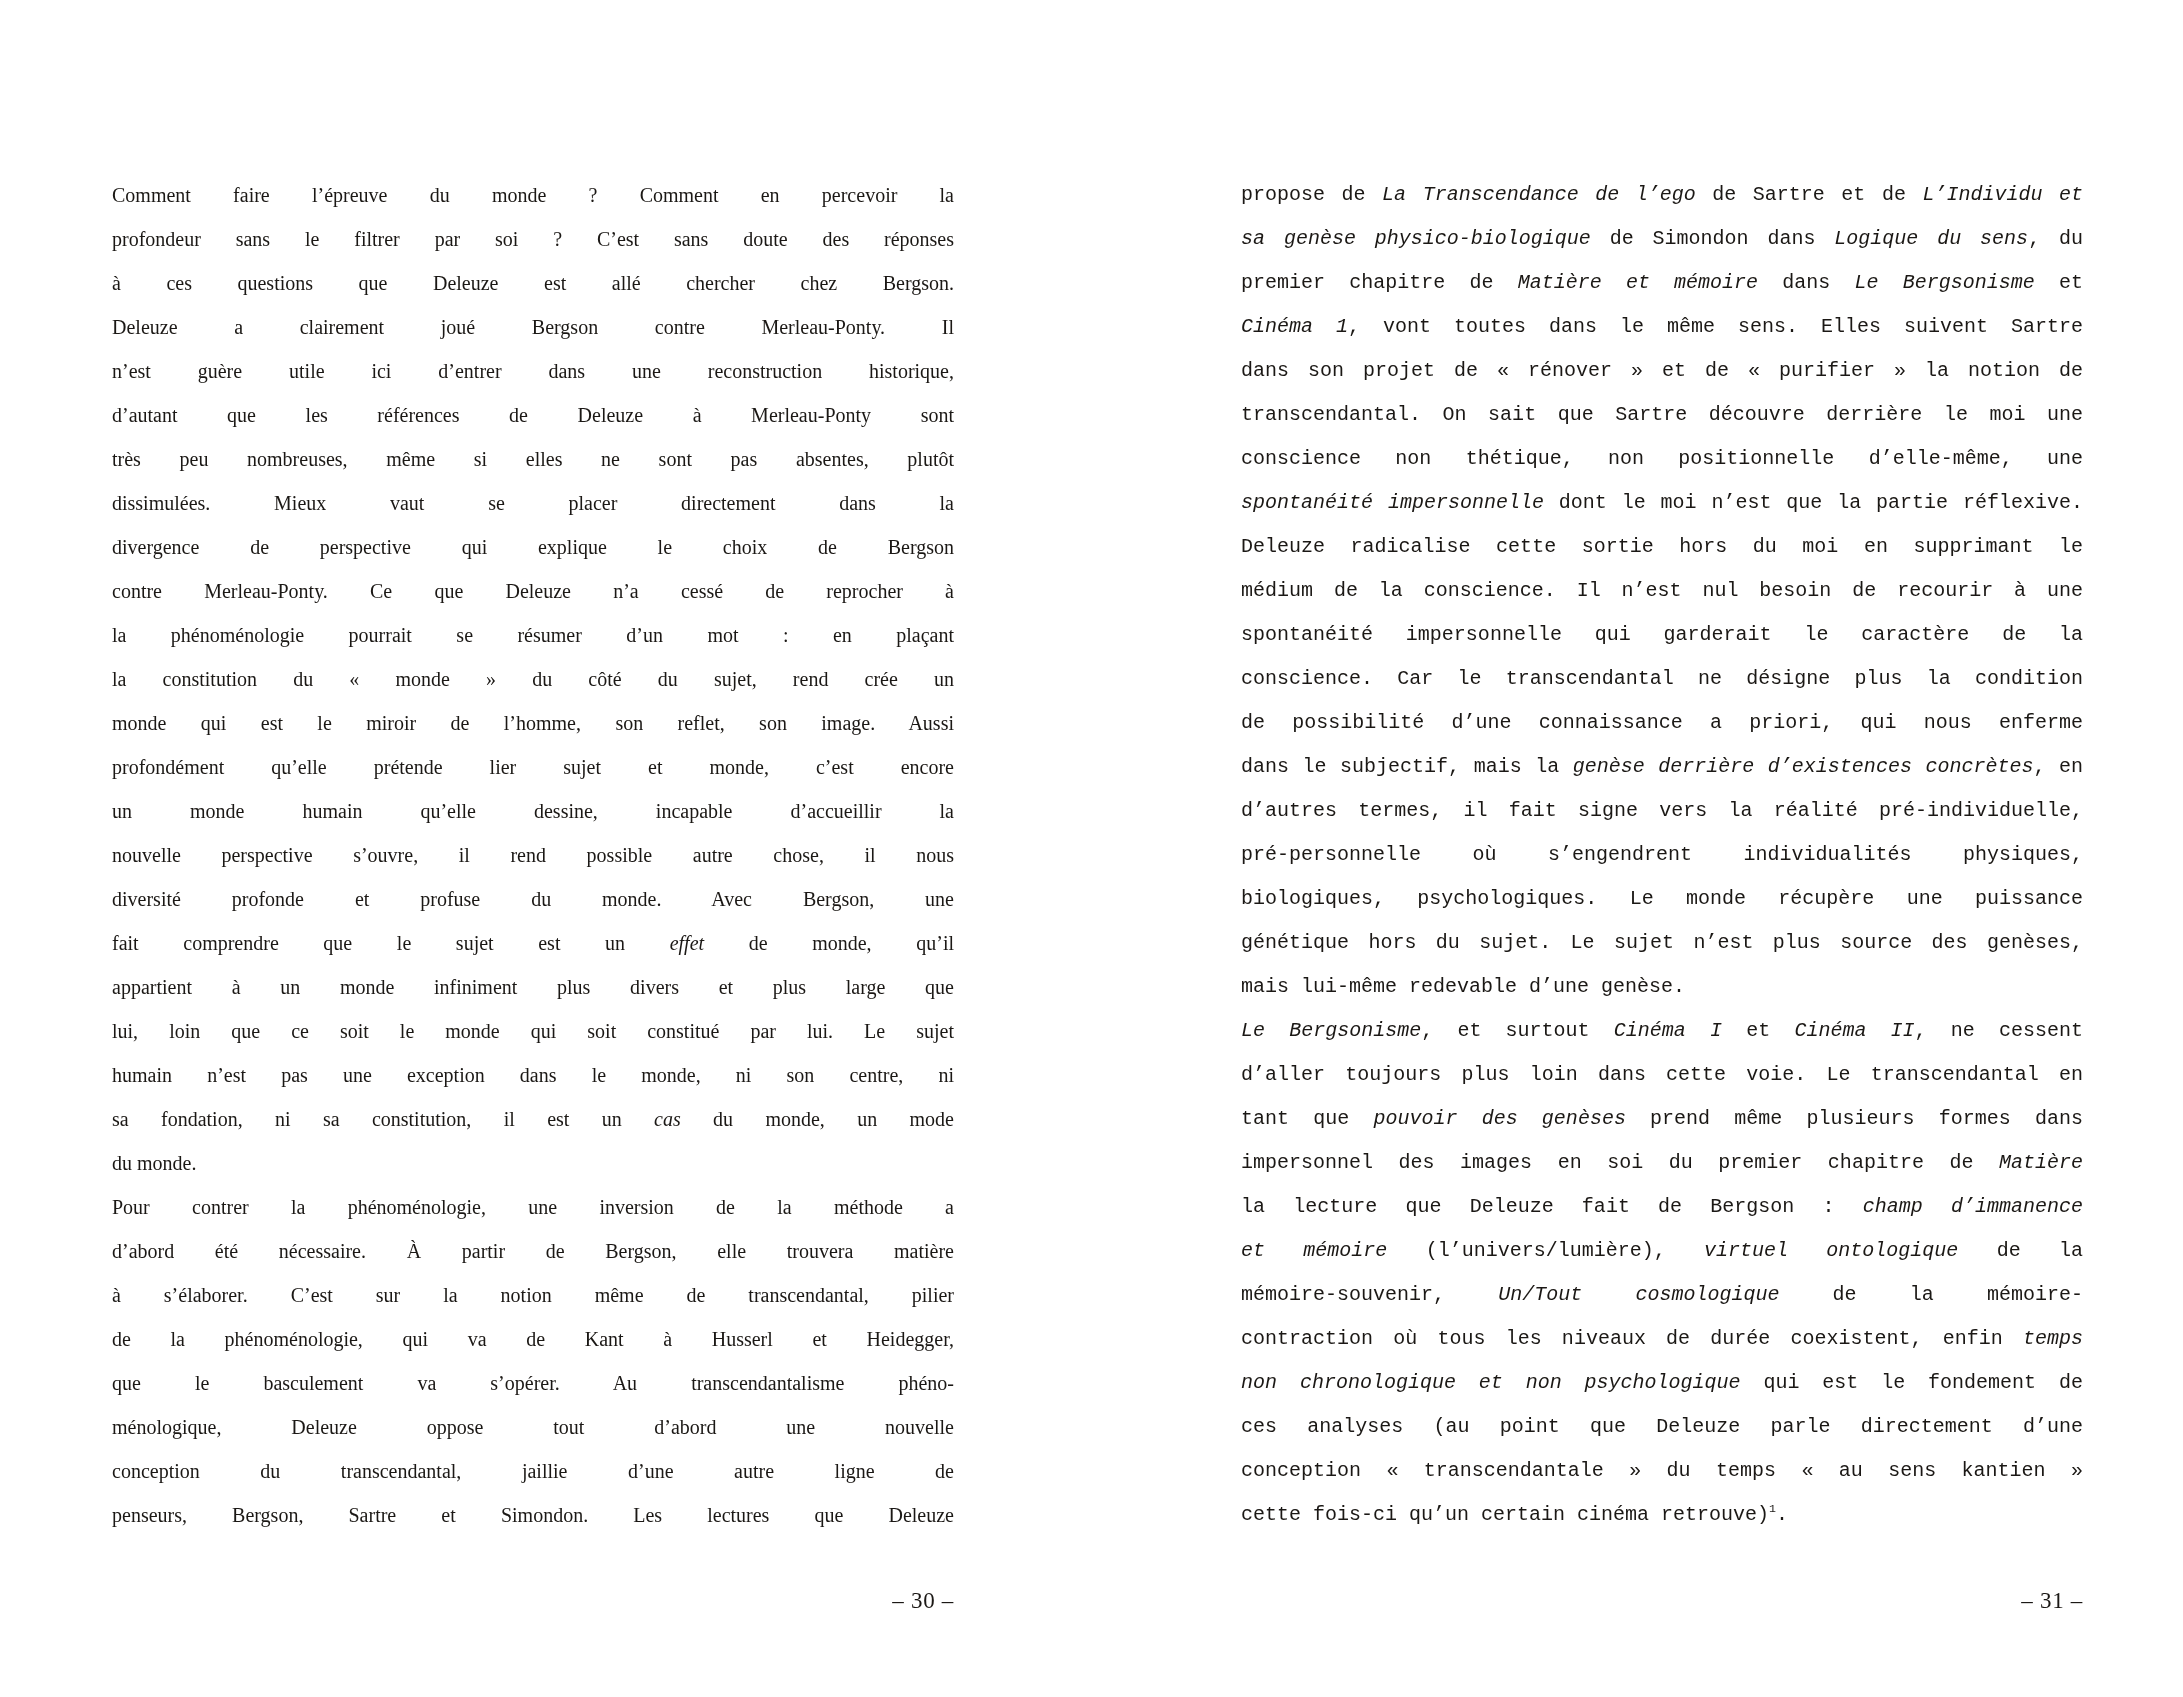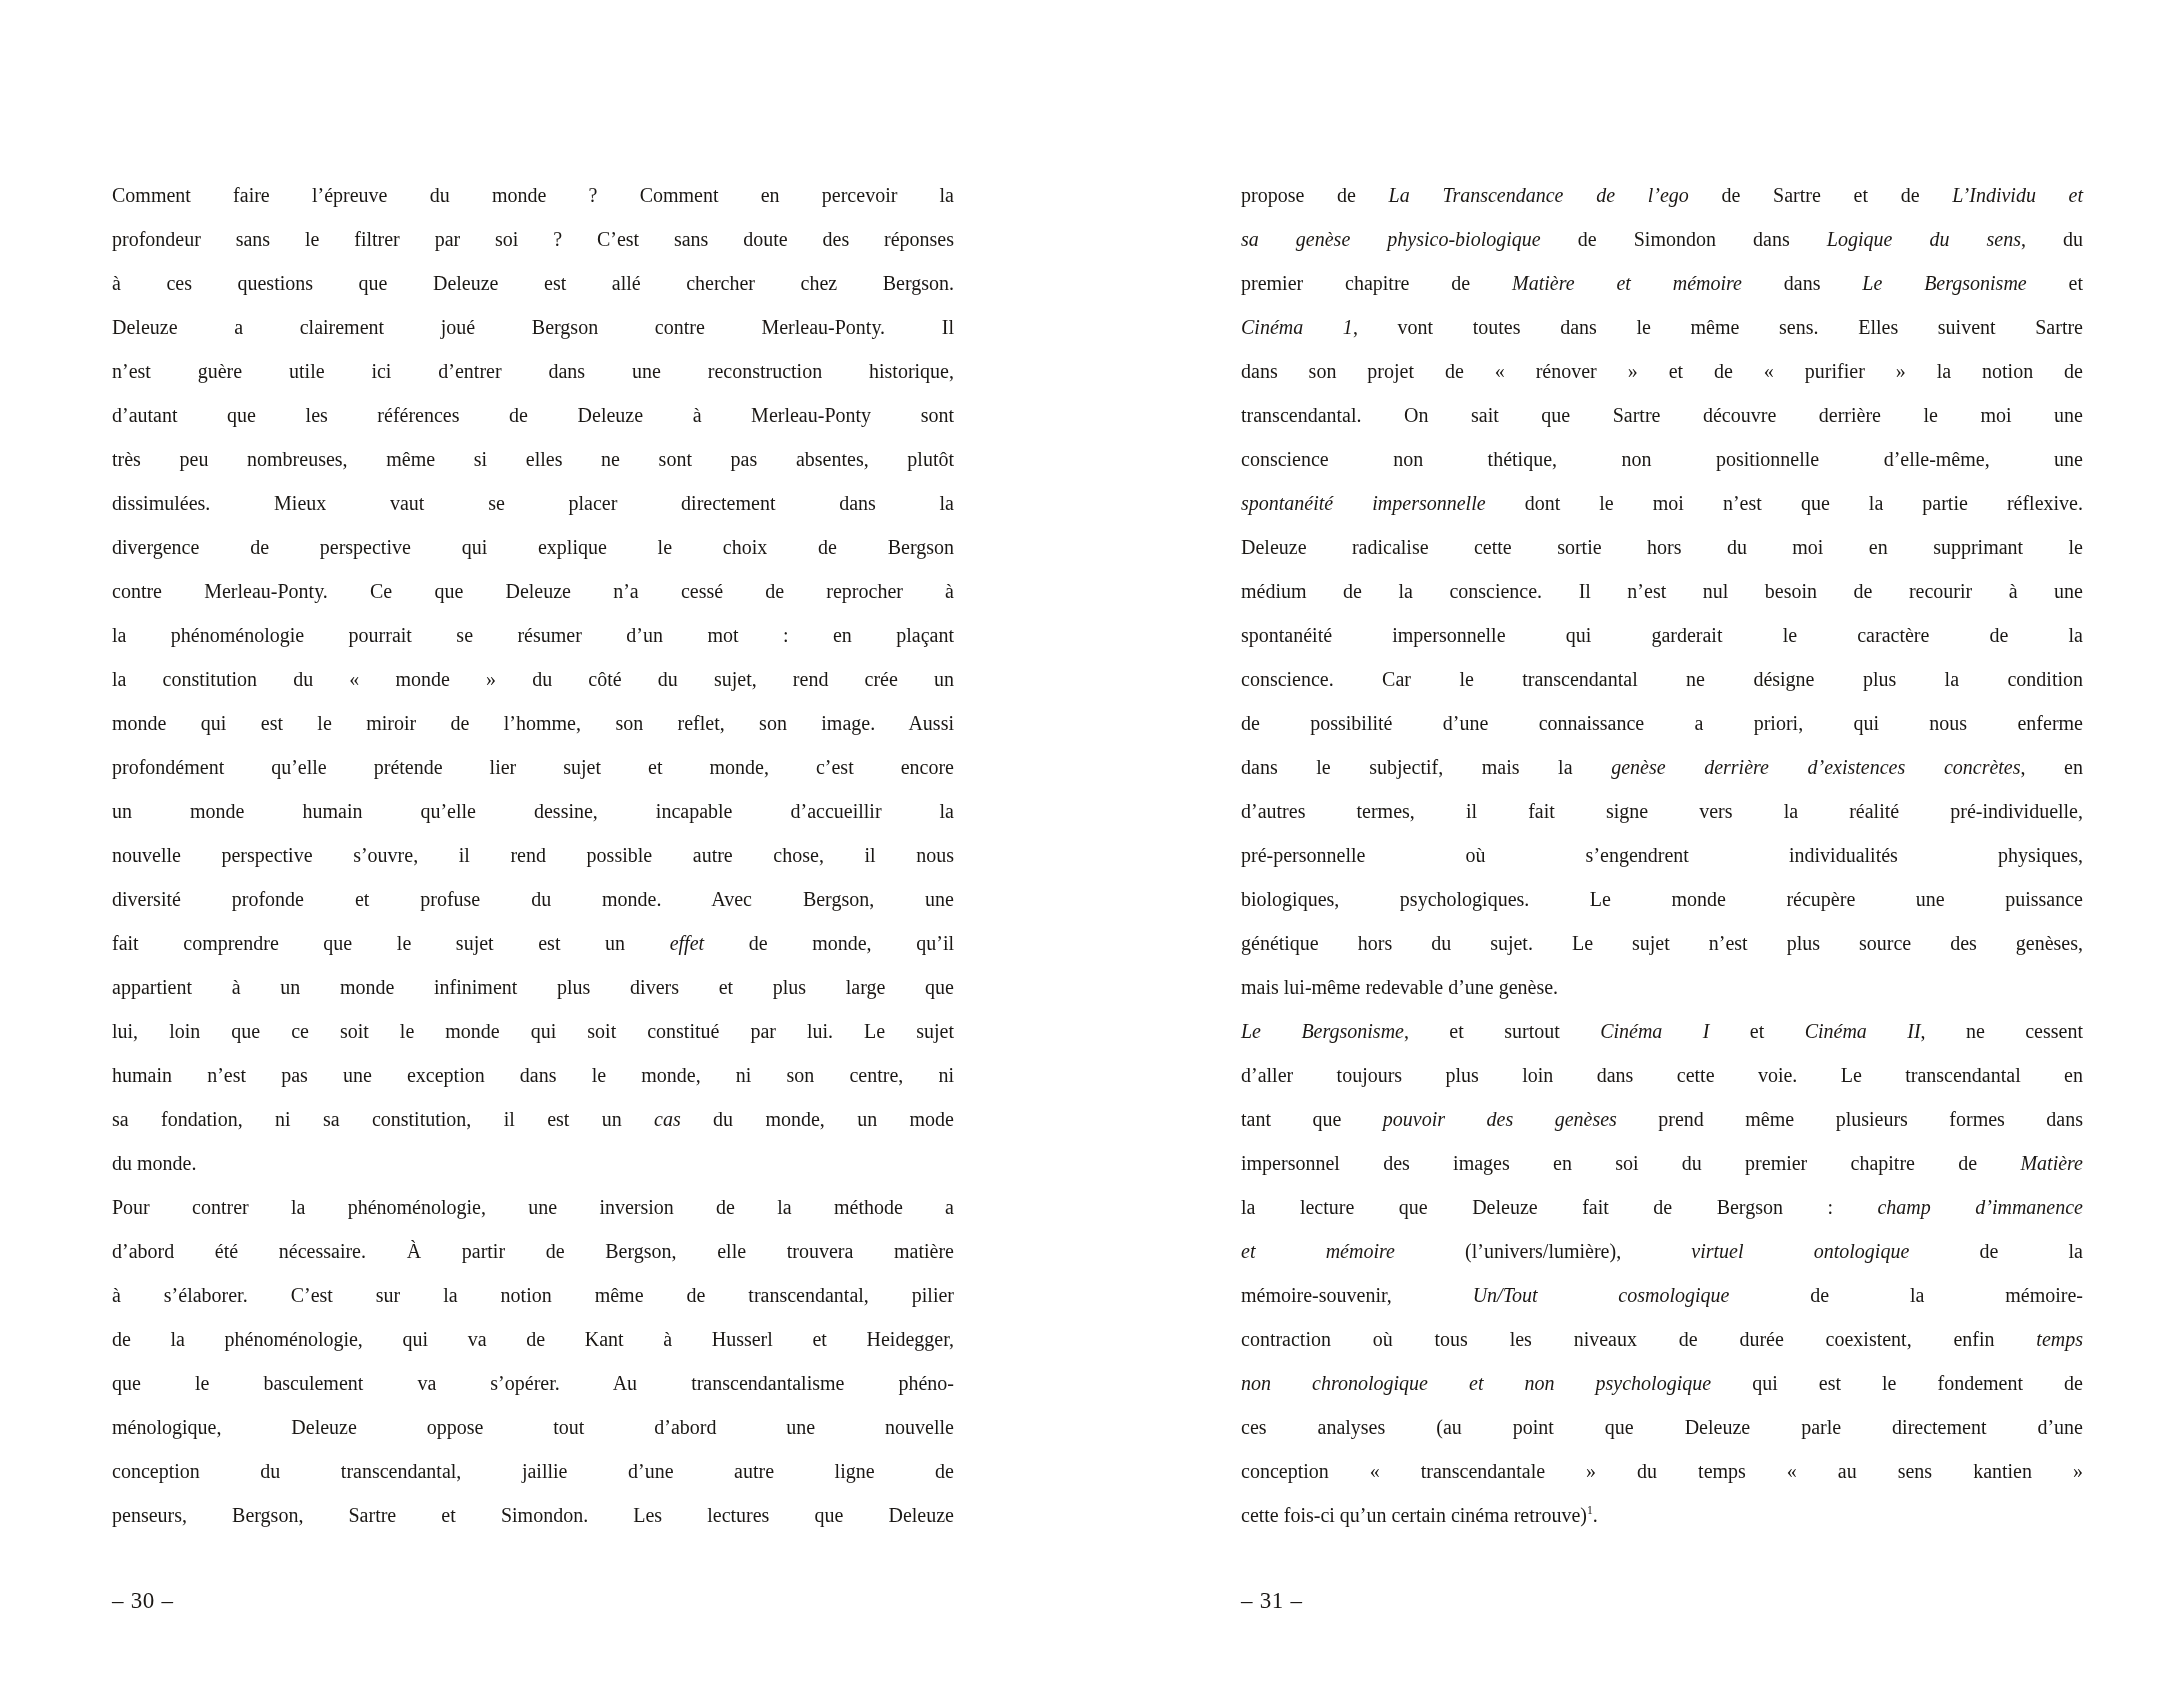--- a/index.html
+++ b/index.html
@@ -27,7 +27,7 @@
     line-height: 44px;
   }
   #page-left  .text-column { left: 112px; }
-  #page-right .text-column { left: 149px; }
+  #page-right .text-column { left: 149px; font-family: Liberation Mono, monospace; }
   .para { margin: 0; padding: 0; }
   .line {
     text-align: justify;

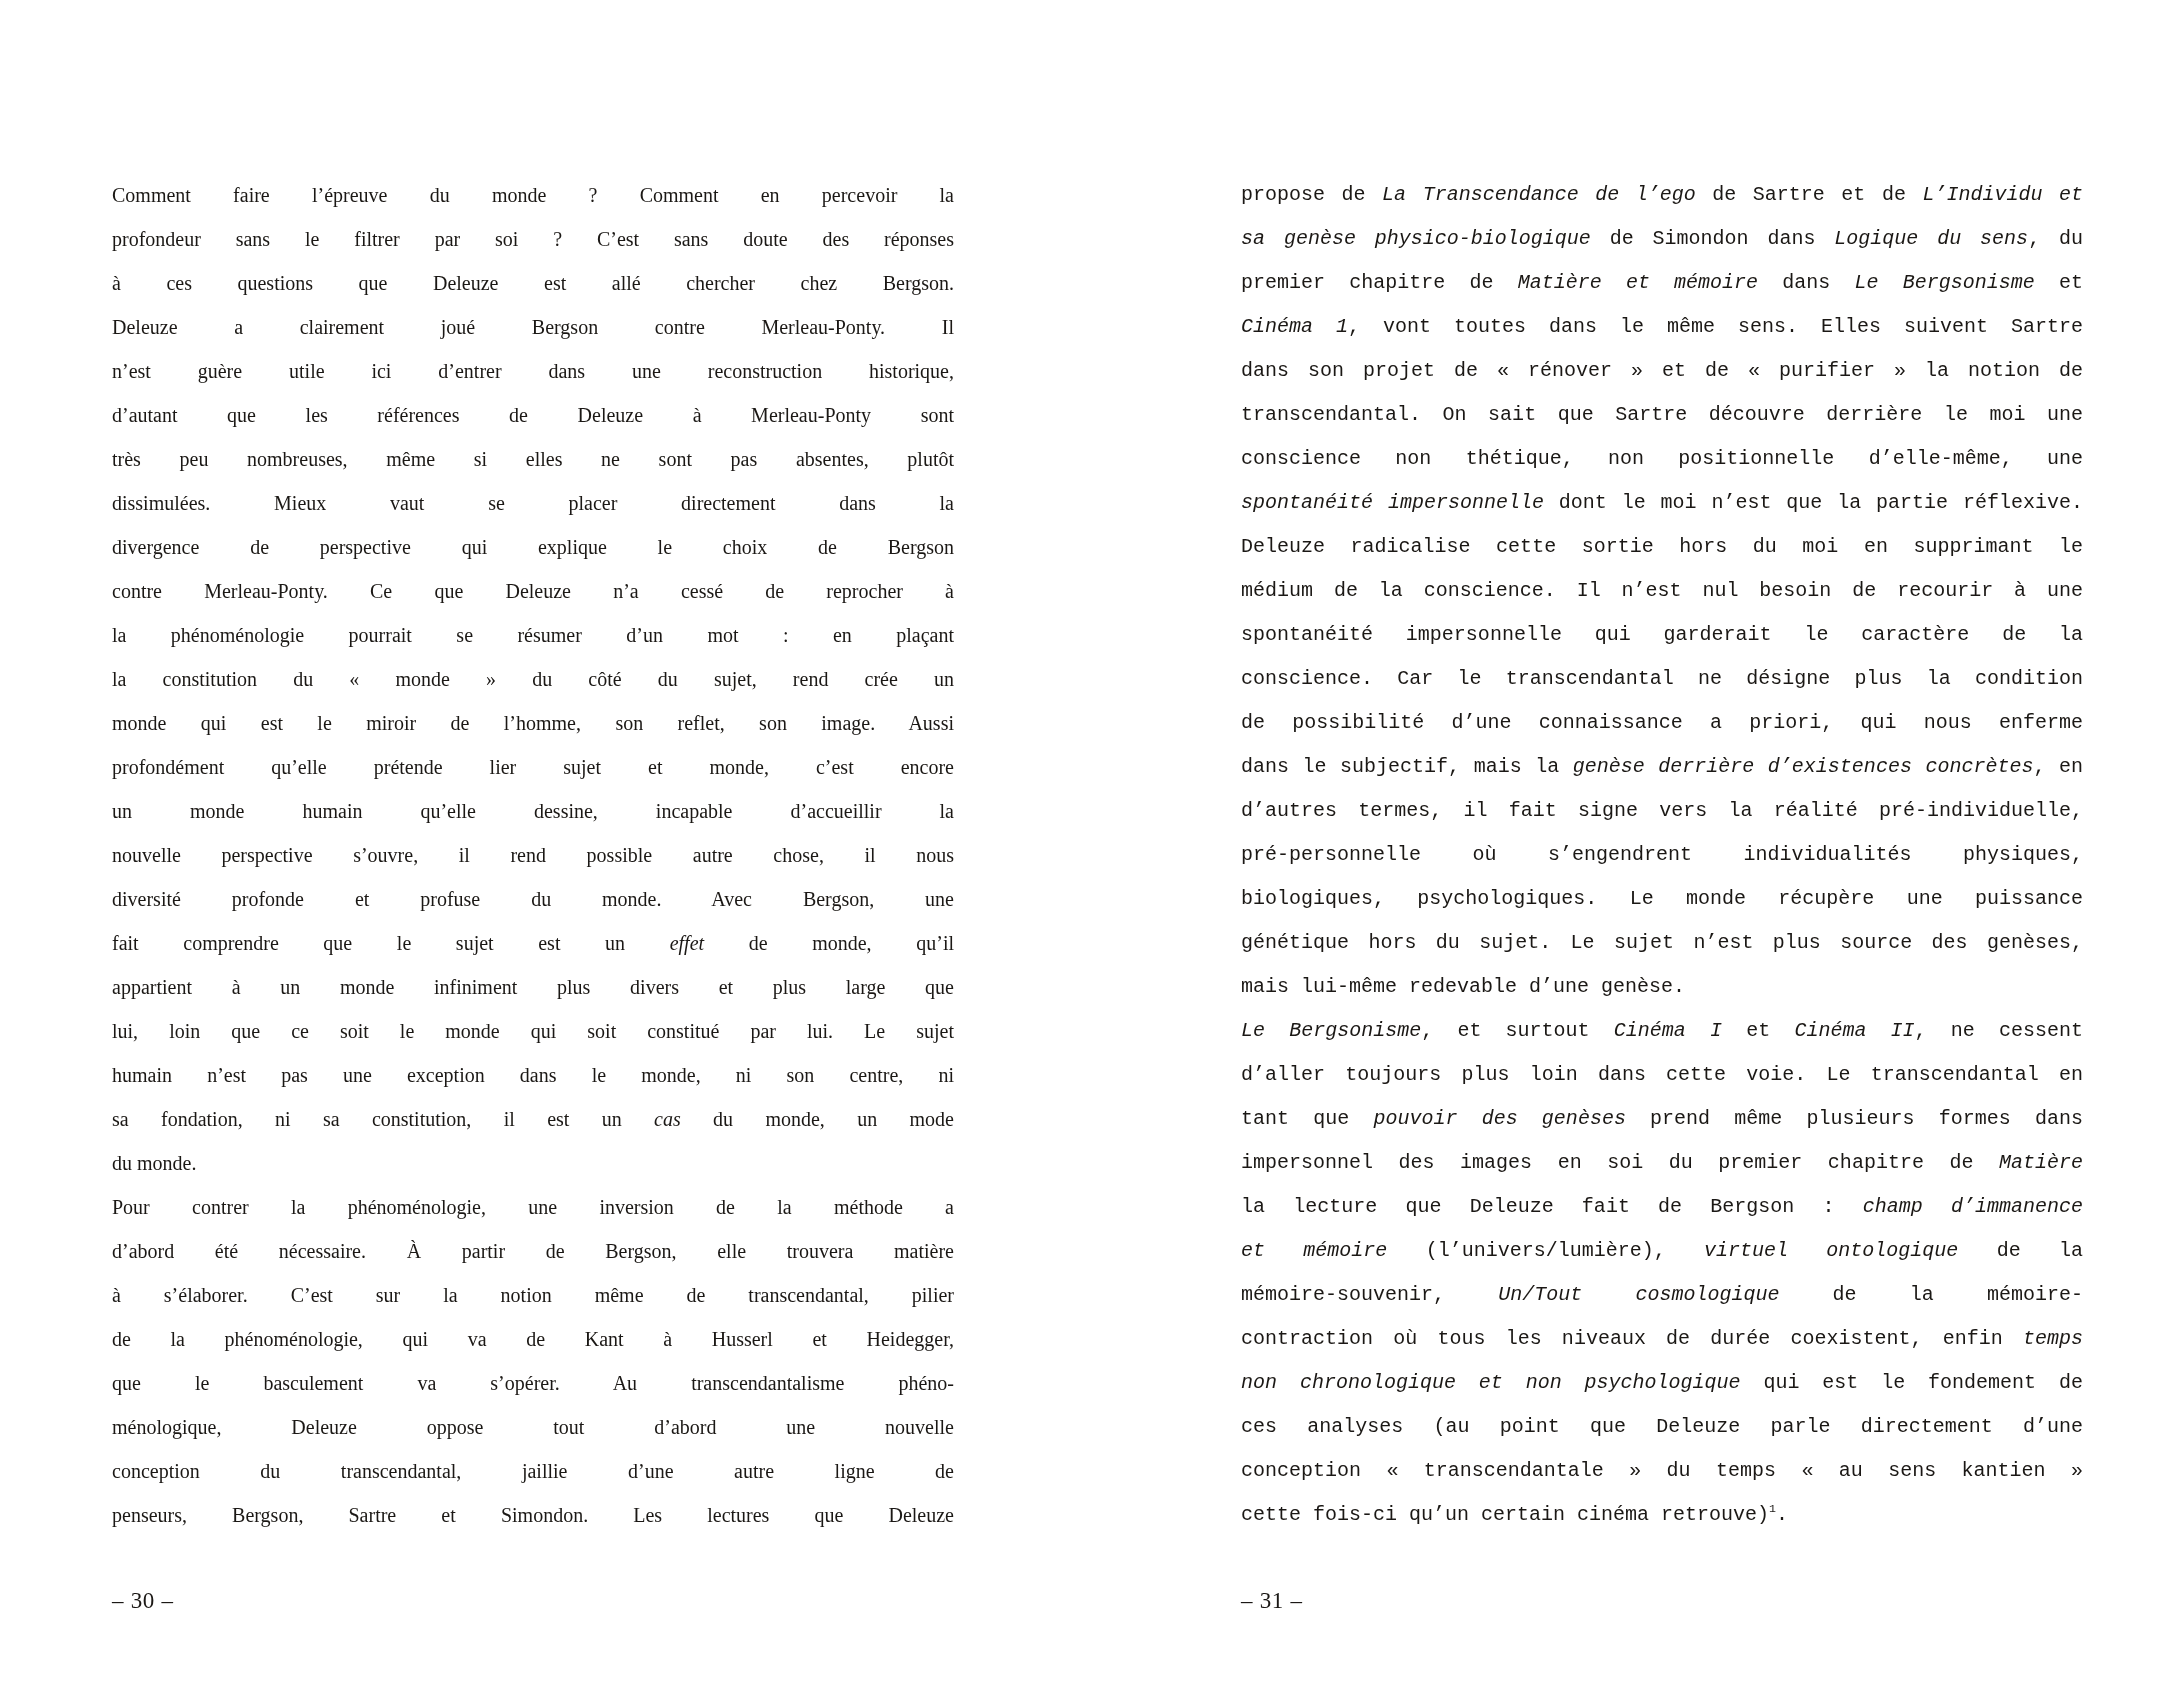--- a/index.html
+++ b/index.html
@@ -49,7 +49,7 @@
     position: absolute;
     top: 1588px;
     width: 842px;
-    text-align: left;
+    text-align: right;
     font-size: 23px;
     letter-spacing: 0.7px;
   }

